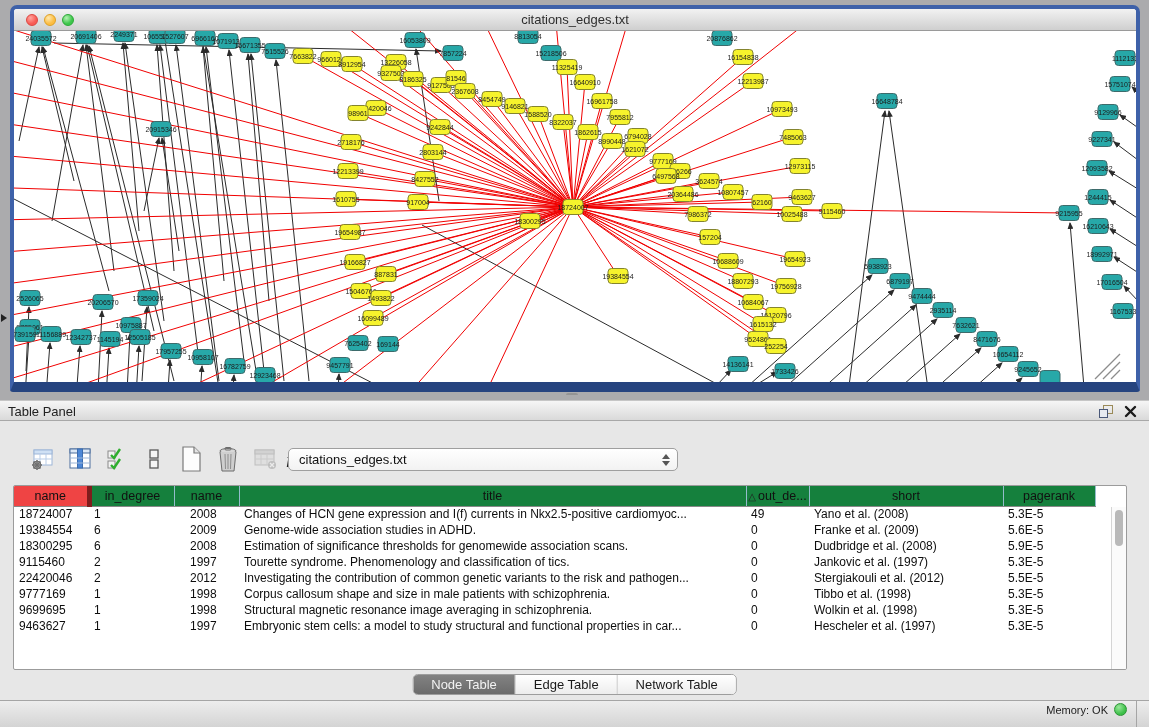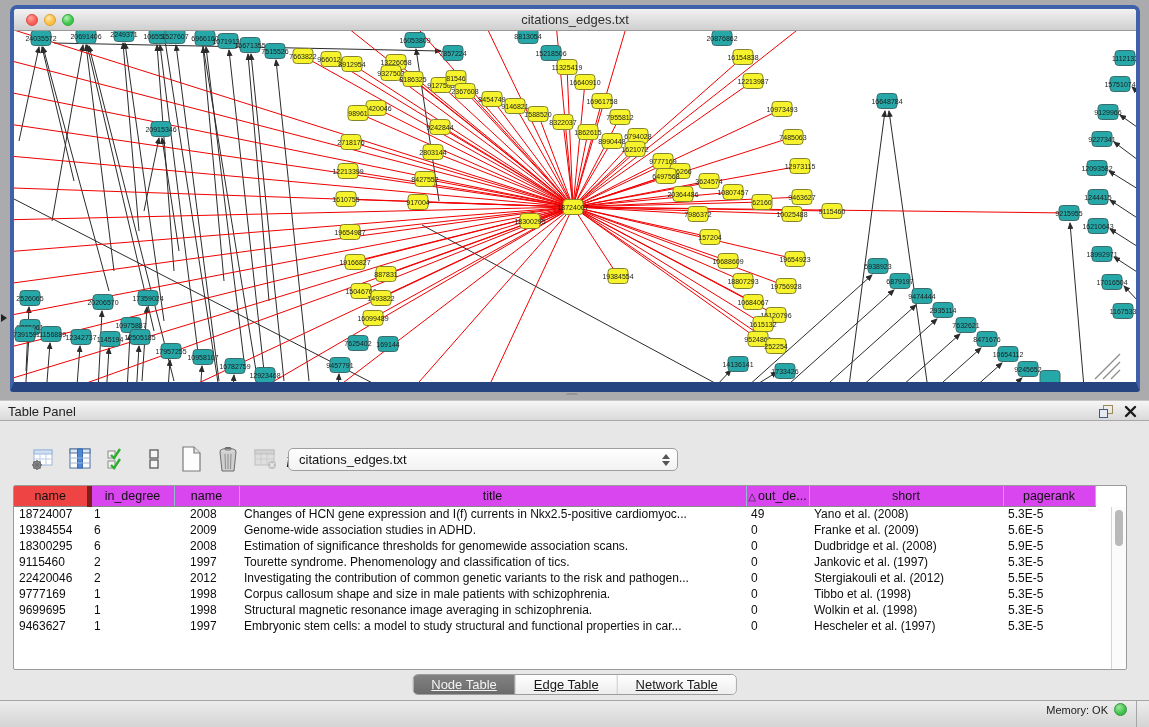--- a/index.html
+++ b/index.html
@@ -52,7 +52,7 @@
   .tbl-wrap { position:absolute; left:13px; top:64px; width:1114px; height:185px; background:#fff;
     border:1px solid #9b9b9b; border-radius:2px; overflow:hidden; }
   table.data { border-collapse:collapse; table-layout:fixed; width:1081px; }
-  table.data th { height:20px; background:#d946ef; border-right:1px solid #94bccb; border-bottom:1px solid #888;
+  table.data th { height:20px; background:#15803d; border-right:1px solid #94bccb; border-bottom:1px solid #888;
     font-weight:normal; font-size:12.5px; color:#111; text-align:center; overflow:hidden; white-space:nowrap; }
   table.data th.selected { background:#ef4444; border-right:5px solid #7f1d1d;text-align:center; }
   table.data td { height:16px; font-size:12px; color:#0d0d0d; padding-left:5px; white-space:nowrap; overflow:hidden; }

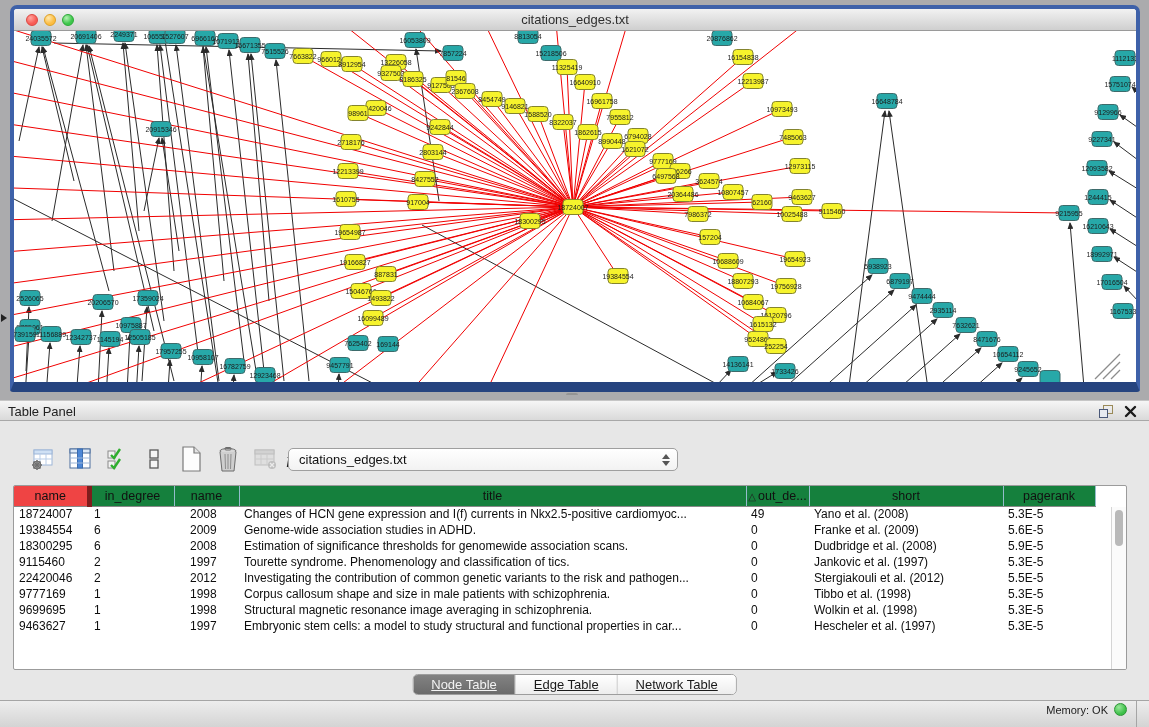--- a/index.html
+++ b/index.html
@@ -66,7 +66,7 @@
   .tabs { position:absolute; left:50%; transform:translateX(-50%); top:253px; height:21px; display:flex;
     border:1px solid #9d9d9d; border-radius:5px; overflow:hidden; background:#fff; }
   .tab { padding:0 18px; font-size:13px; line-height:19px; background:linear-gradient(#ffffff,#ededed);
-    color:#1a1a1a; border-right:1px solid #bdbdbd; cursor:pointer;text-decoration:underline; }
+    color:#1a1a1a; border-right:1px solid #bdbdbd; cursor:pointer; }
   .tab:last-child { border-right:none; }
   .tab.active { background:linear-gradient(#828282,#6b6b6b); color:#f3f3f3; }
 

